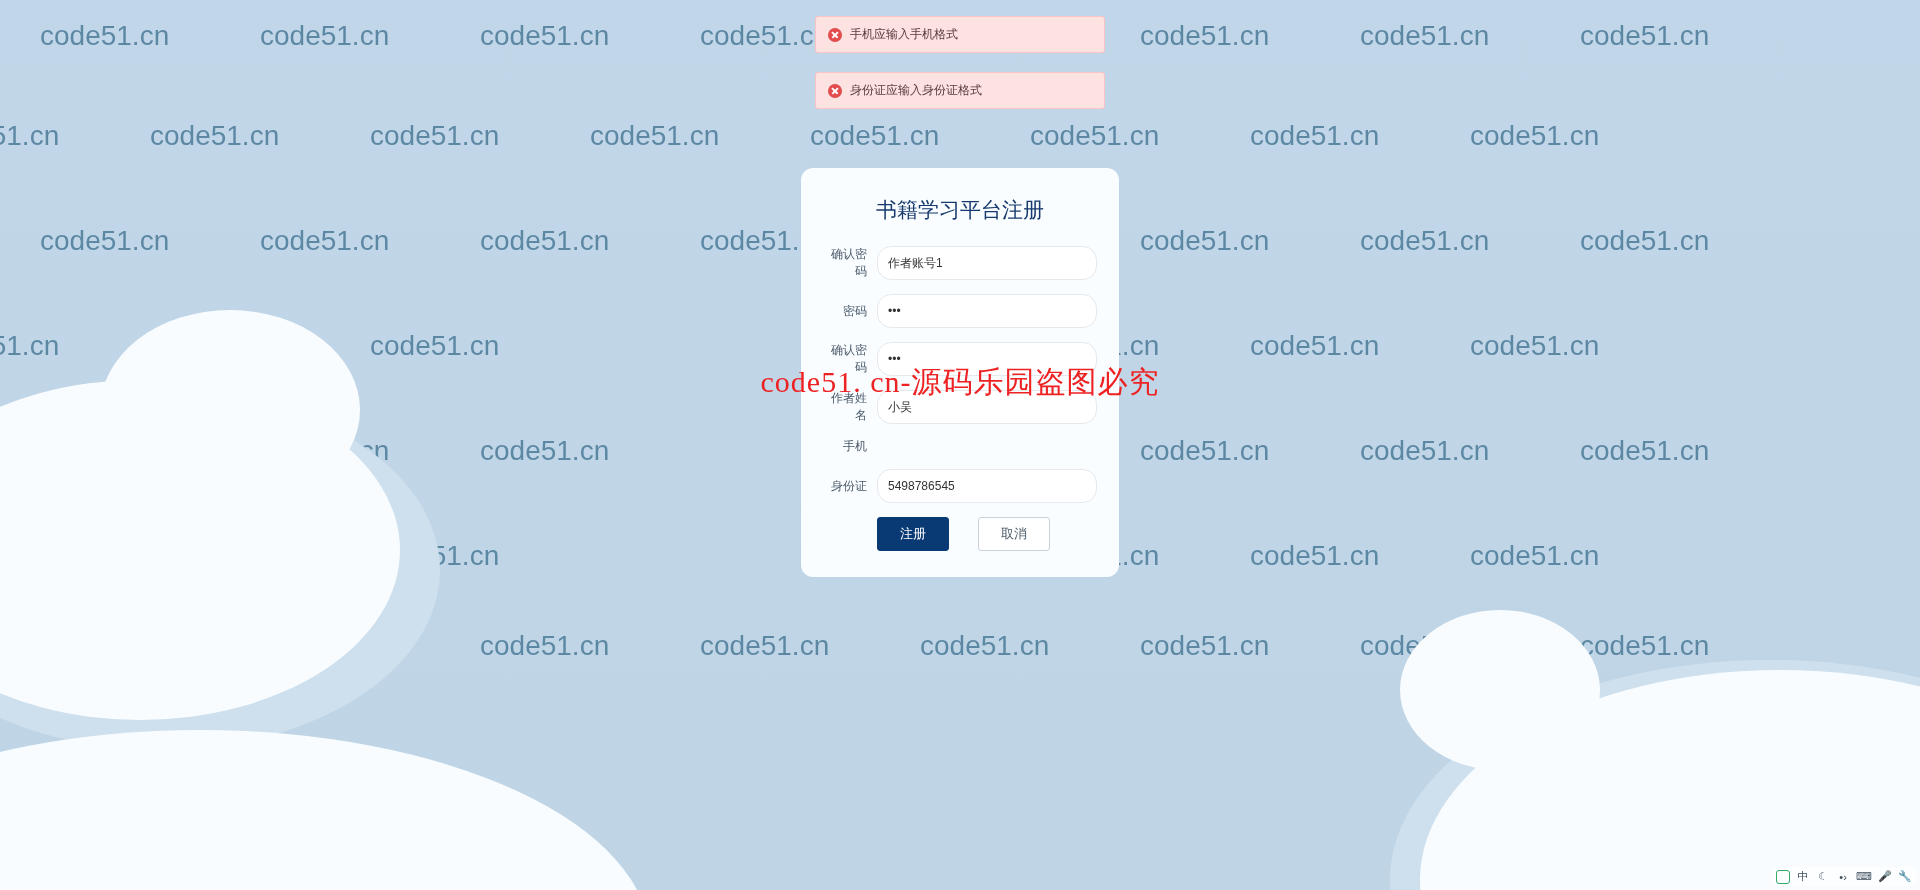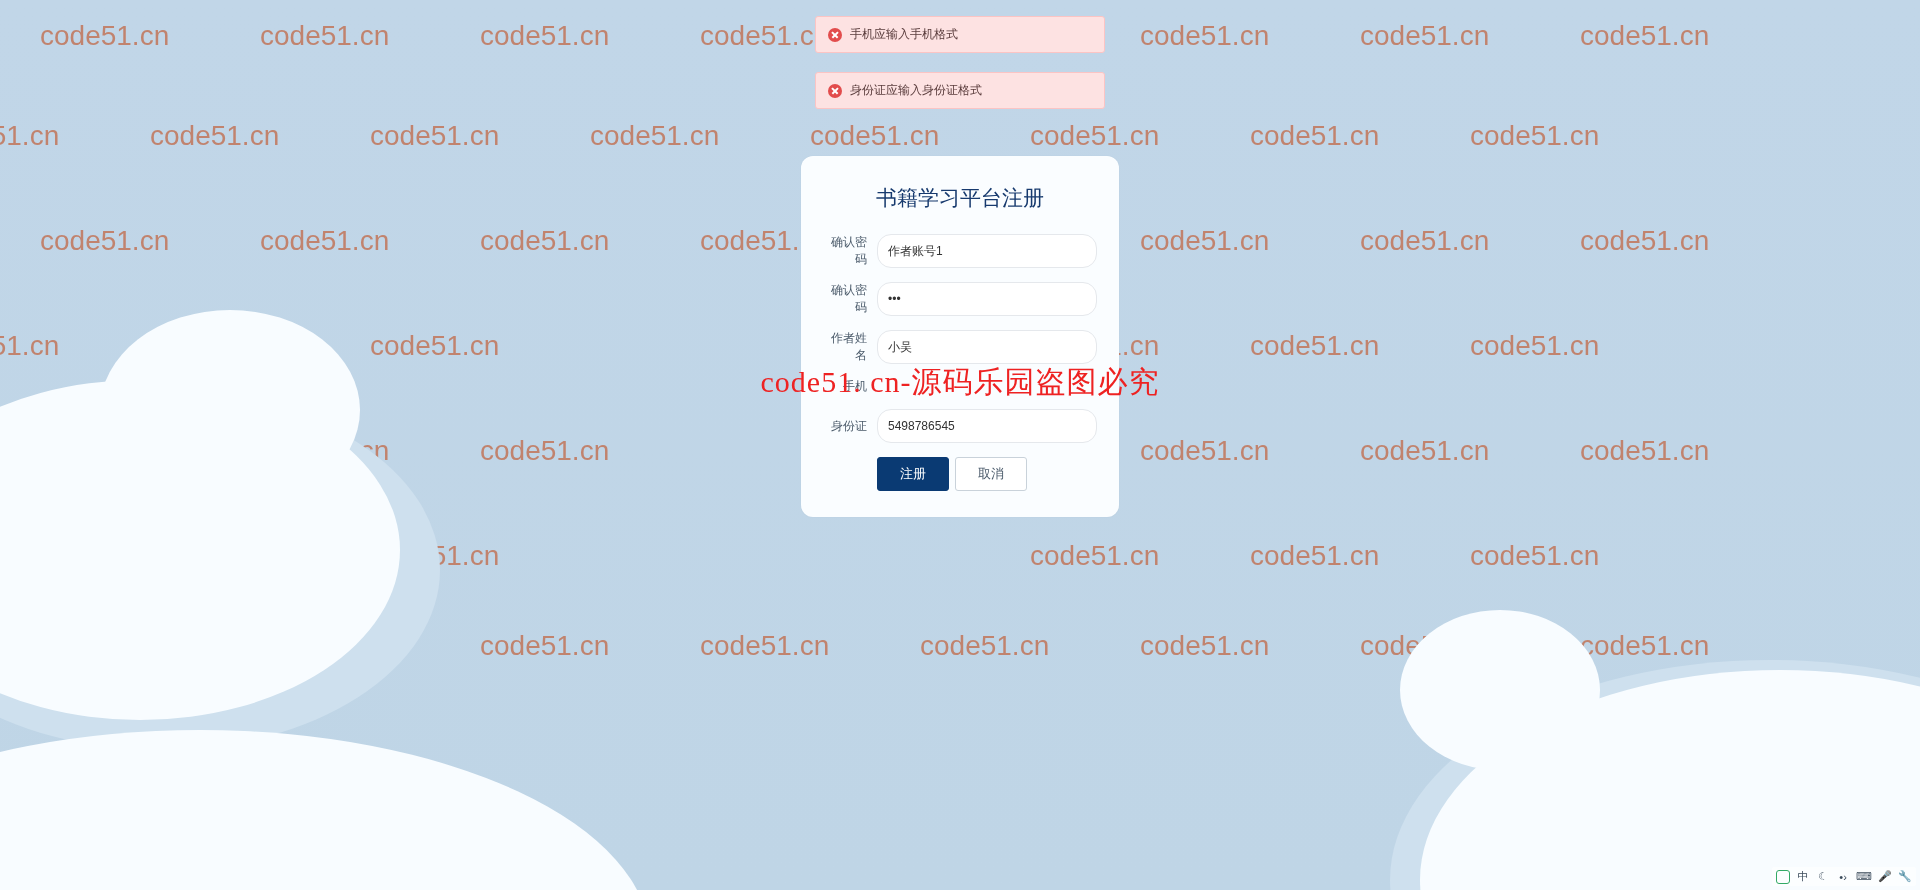--- a/index.html
+++ b/index.html
@@ -19,7 +19,7 @@
 }
 .wm-text {
   position: absolute;
-  color: #c2410c;
+  color: #0c4a6e;
   opacity: 0.55;
   font-size: 28px;
   font-family: Arial, sans-serif;

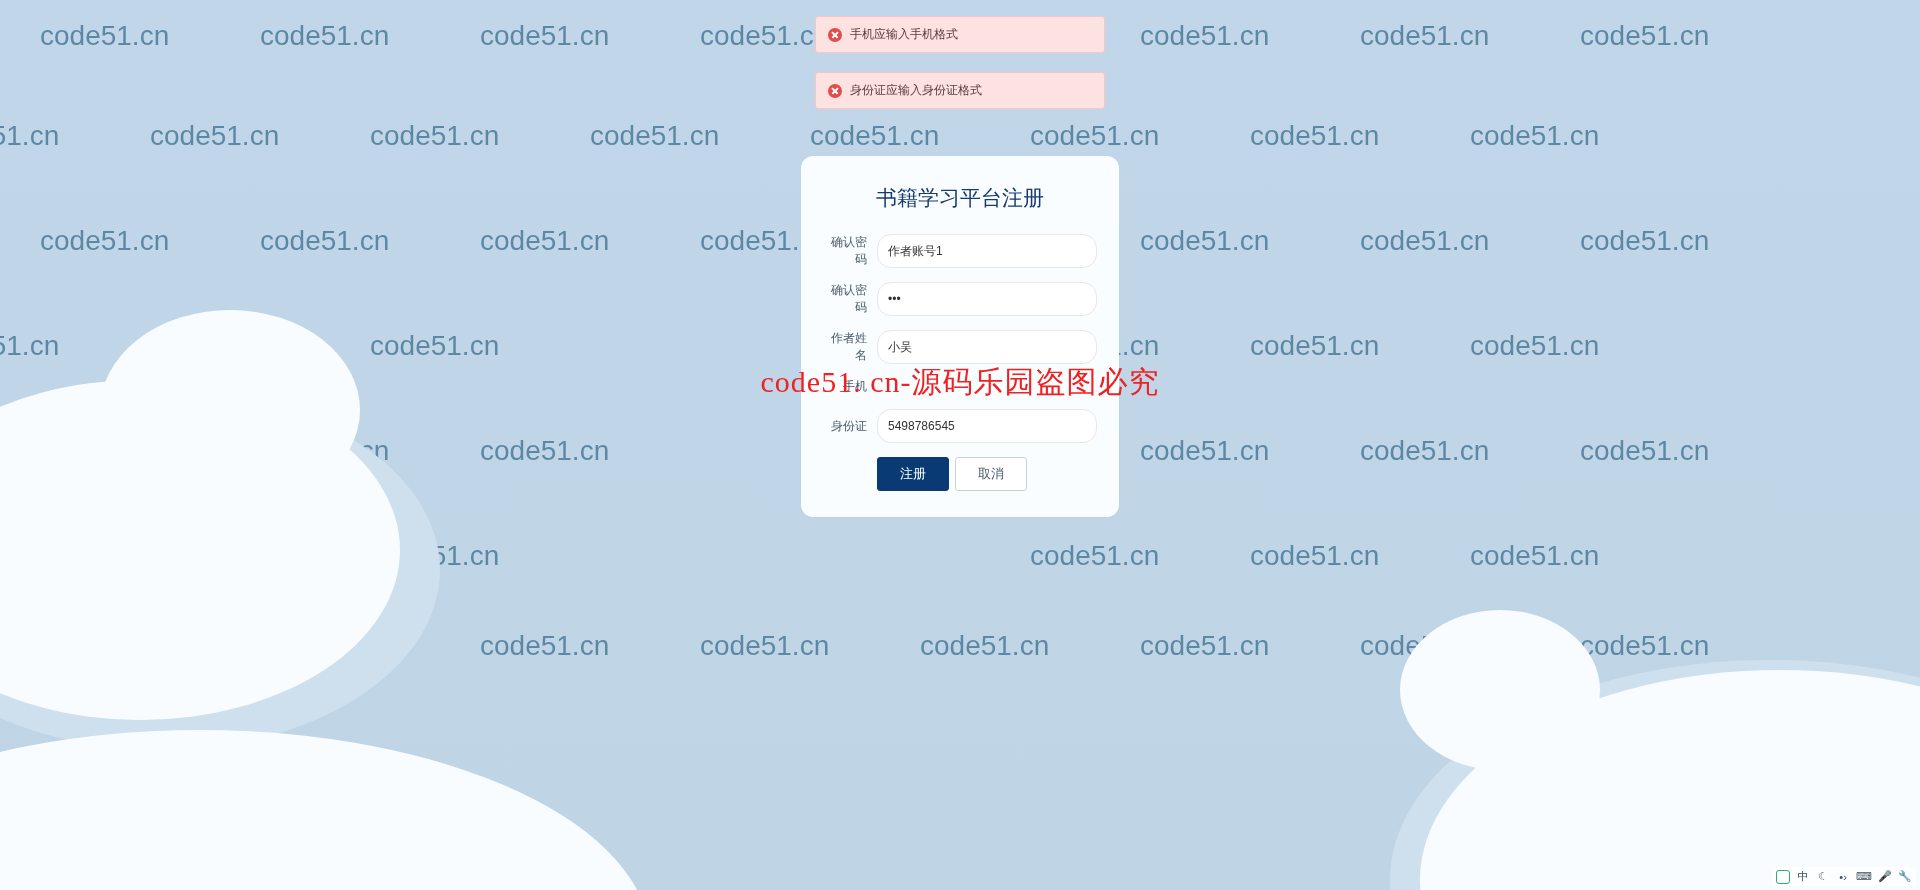--- a/index.html
+++ b/index.html
@@ -79,7 +79,7 @@
 .register-card {
   position: absolute;
   left: 50%;
-  top: 156px;
+  top: 168px;
   transform: translateX(-50%);
   width: 318px;
   background: #fafdff;

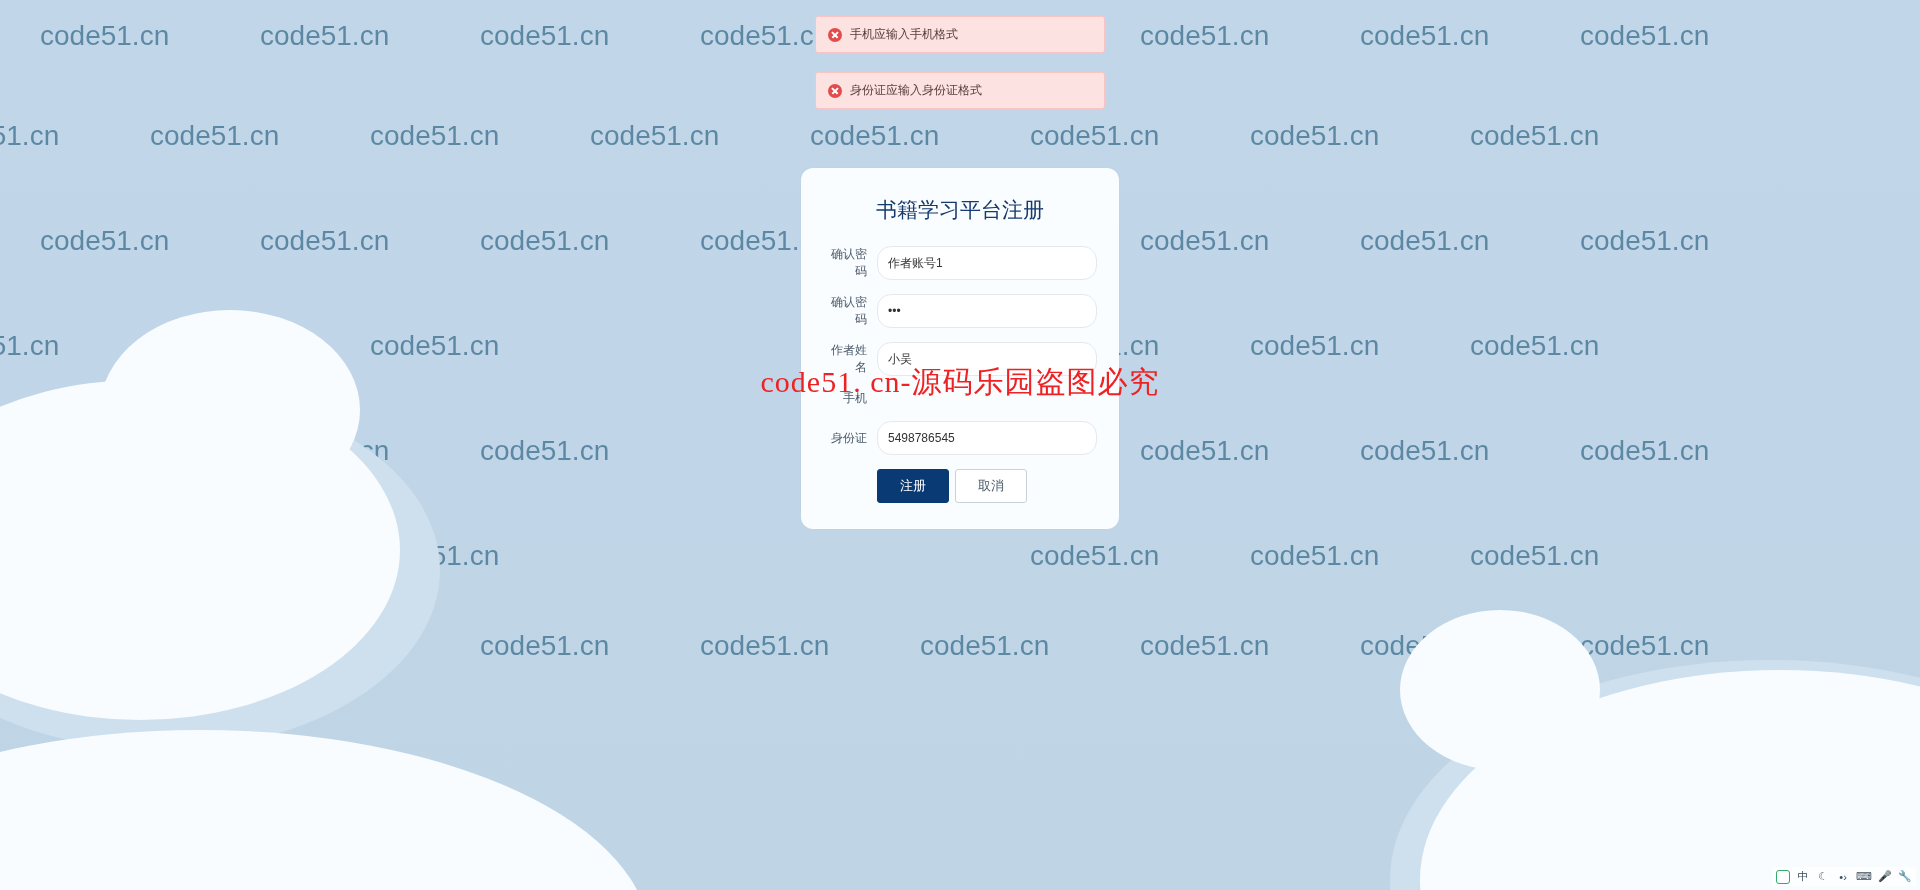--- a/index.html
+++ b/index.html
@@ -262,6 +262,10 @@
     <input type="text" value="作者账号1" style="">
   </div>
 
+  <div class="form-row">
+    <label>密码</label>
+    <input type="password" value="123" style="">
+  </div>
 
   <div class="form-row">
     <label>确认密码</label>

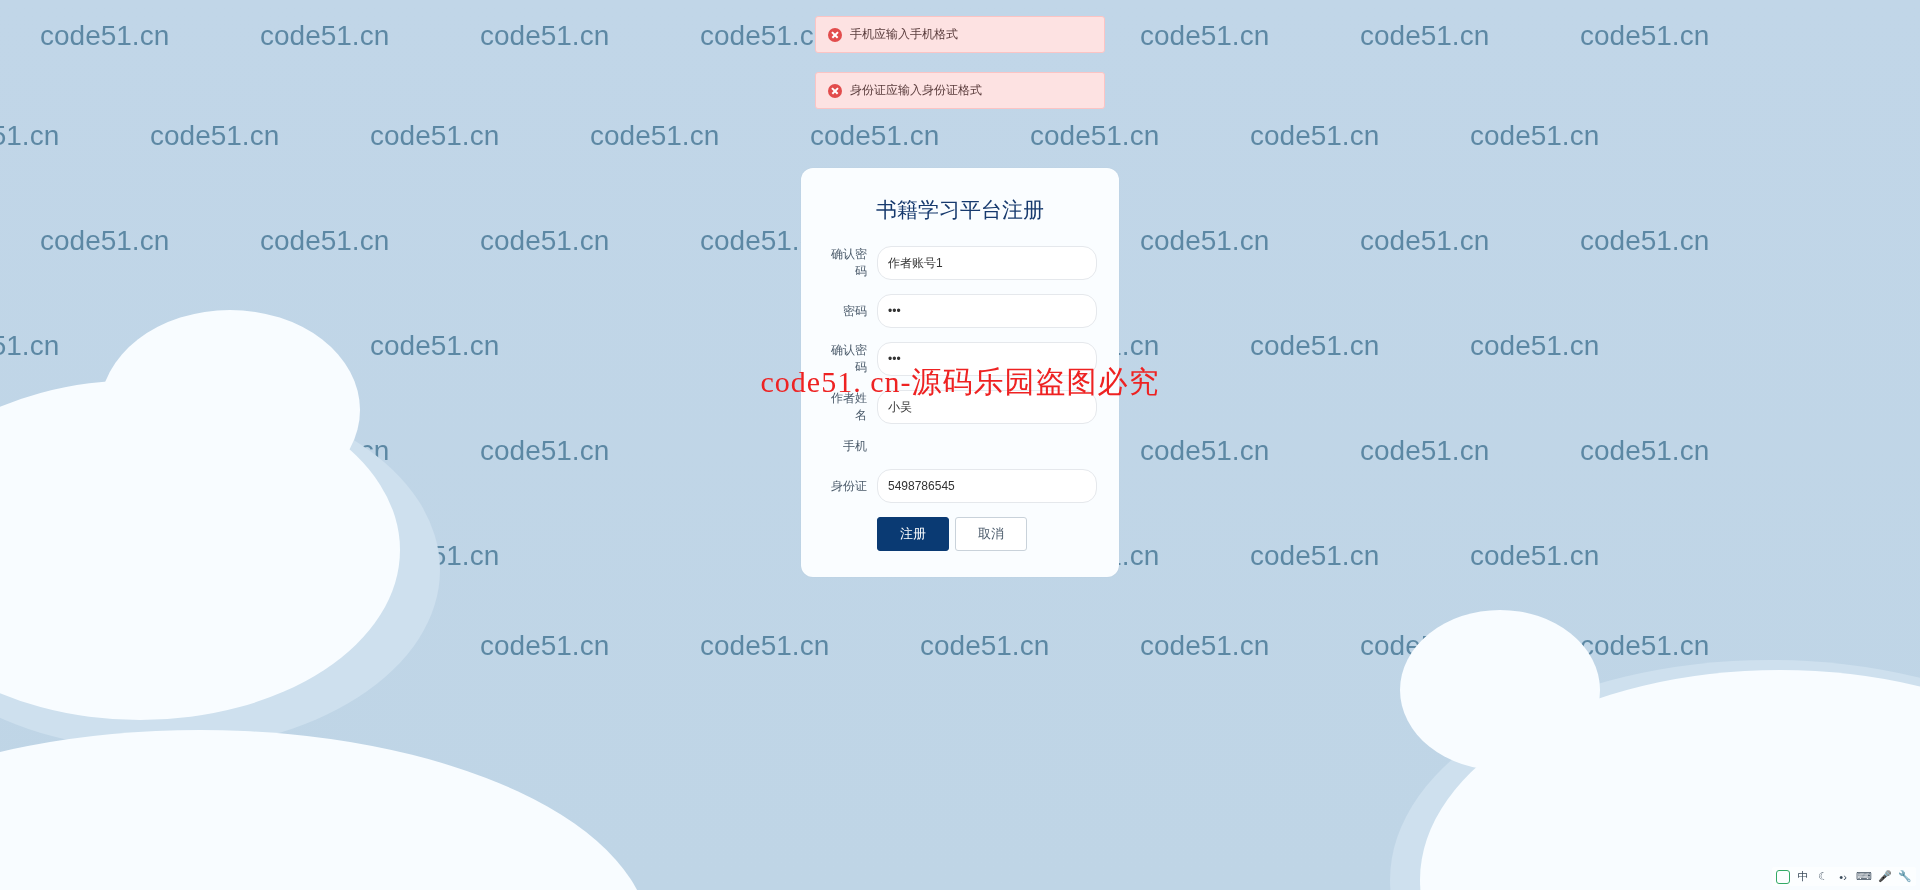--- a/index.html
+++ b/index.html
@@ -124,7 +124,7 @@
   display: flex;
   margin-left: 54px;
   margin-top: 6px;
-  gap: 6px;
+  gap: 29px;
 }
 .btn {
   height: 34px;

